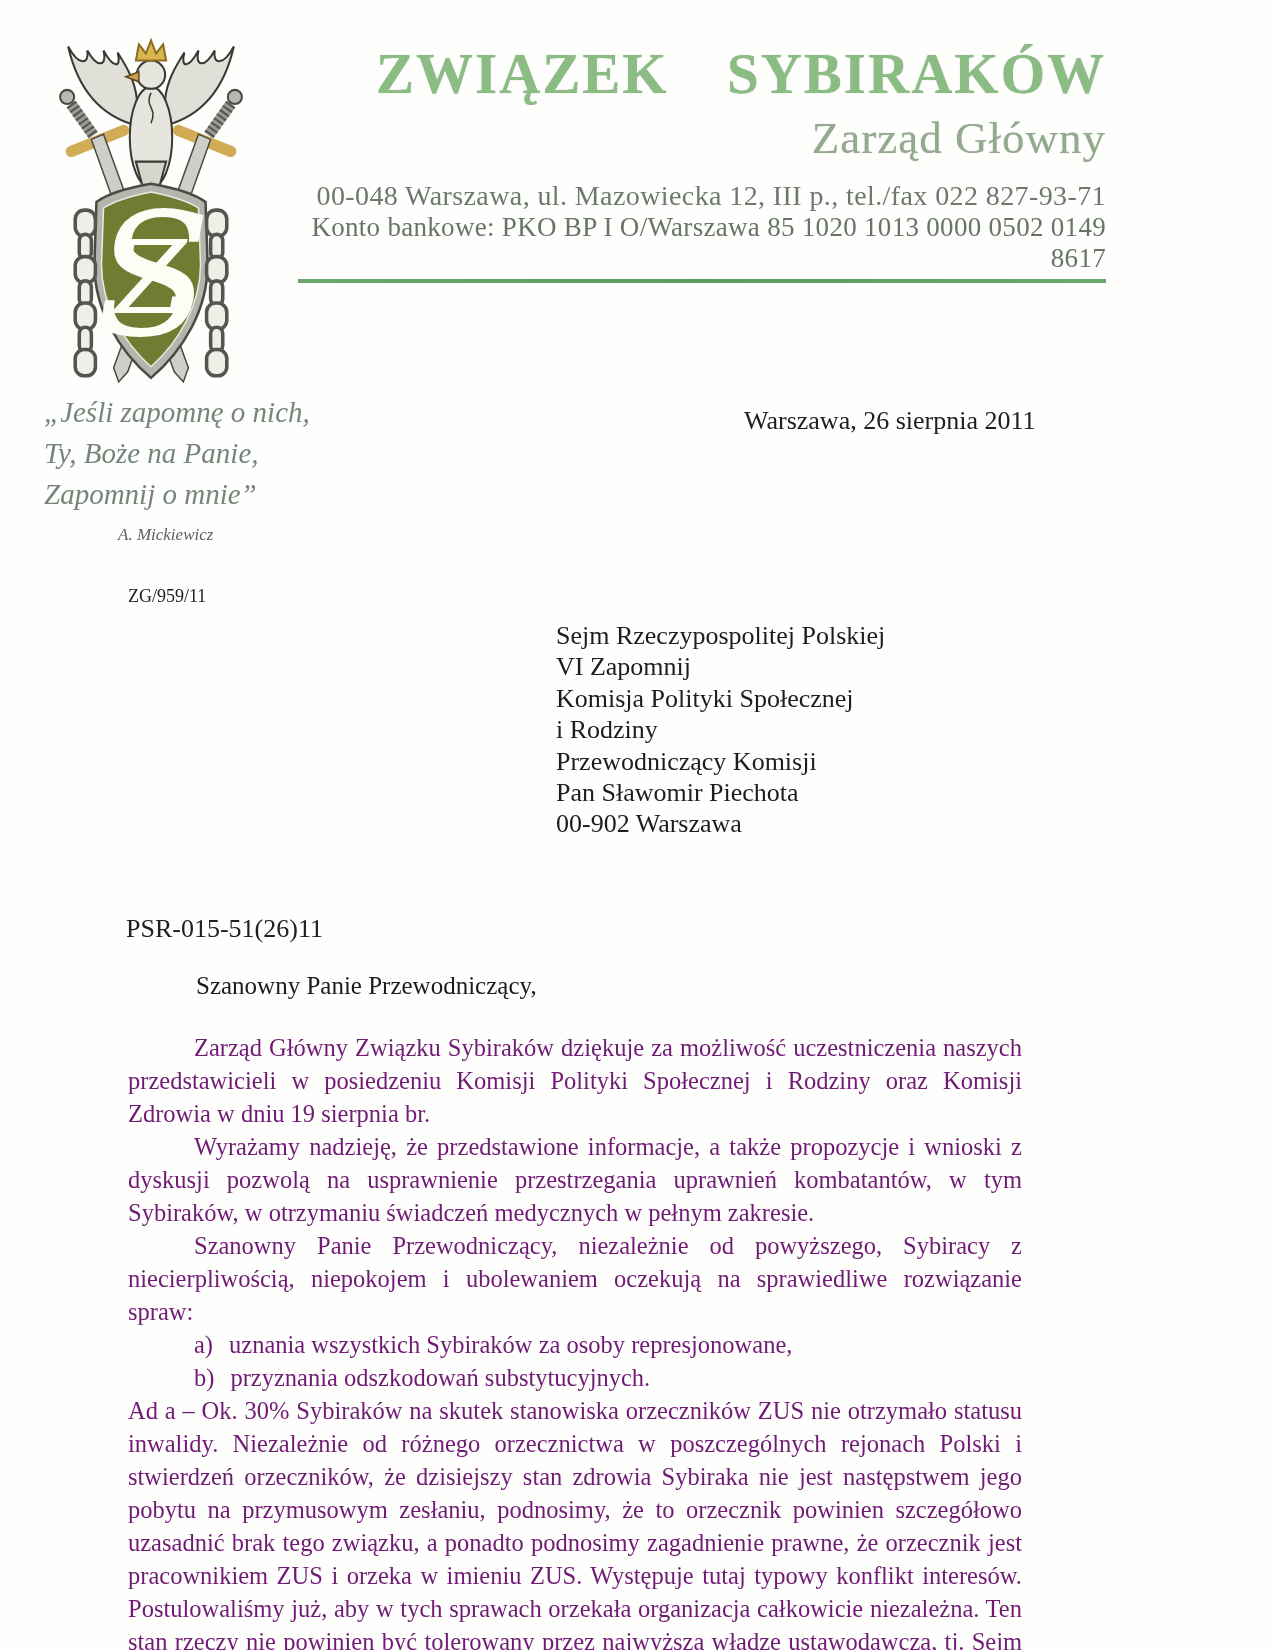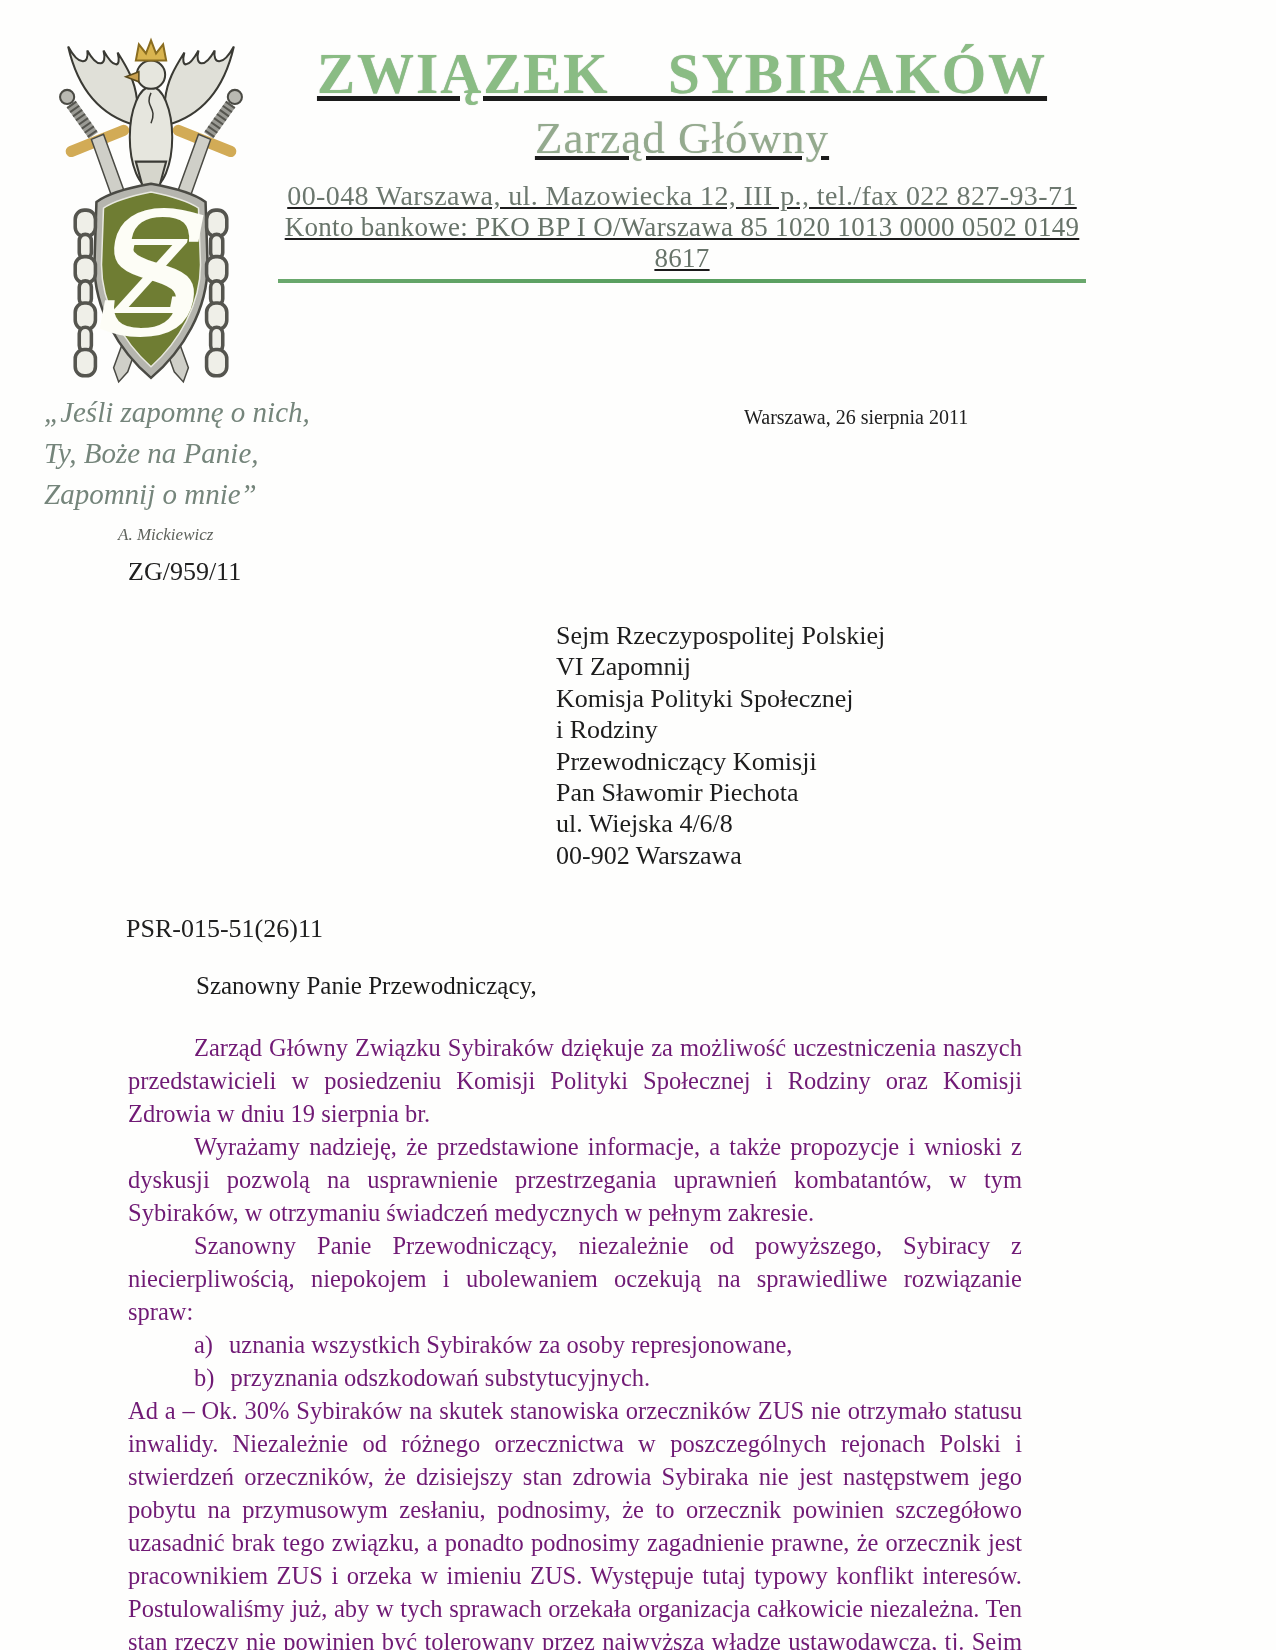--- a/index.html
+++ b/index.html
@@ -11,7 +11,7 @@
   
   .crest{position:absolute;left:55px;top:10px;width:192px;height:376px;}
   
-  .letterhead{position:absolute;left:278px;top:38px;width:808px;text-align:center;text-decoration:underline;}
+  .letterhead{position:absolute;left:298px;top:38px;width:808px;text-align:right;}
   .org-name{
     font-size:57px;font-weight:bold;line-height:72px;
     color:#8abc84;letter-spacing:2px;word-spacing:42px;

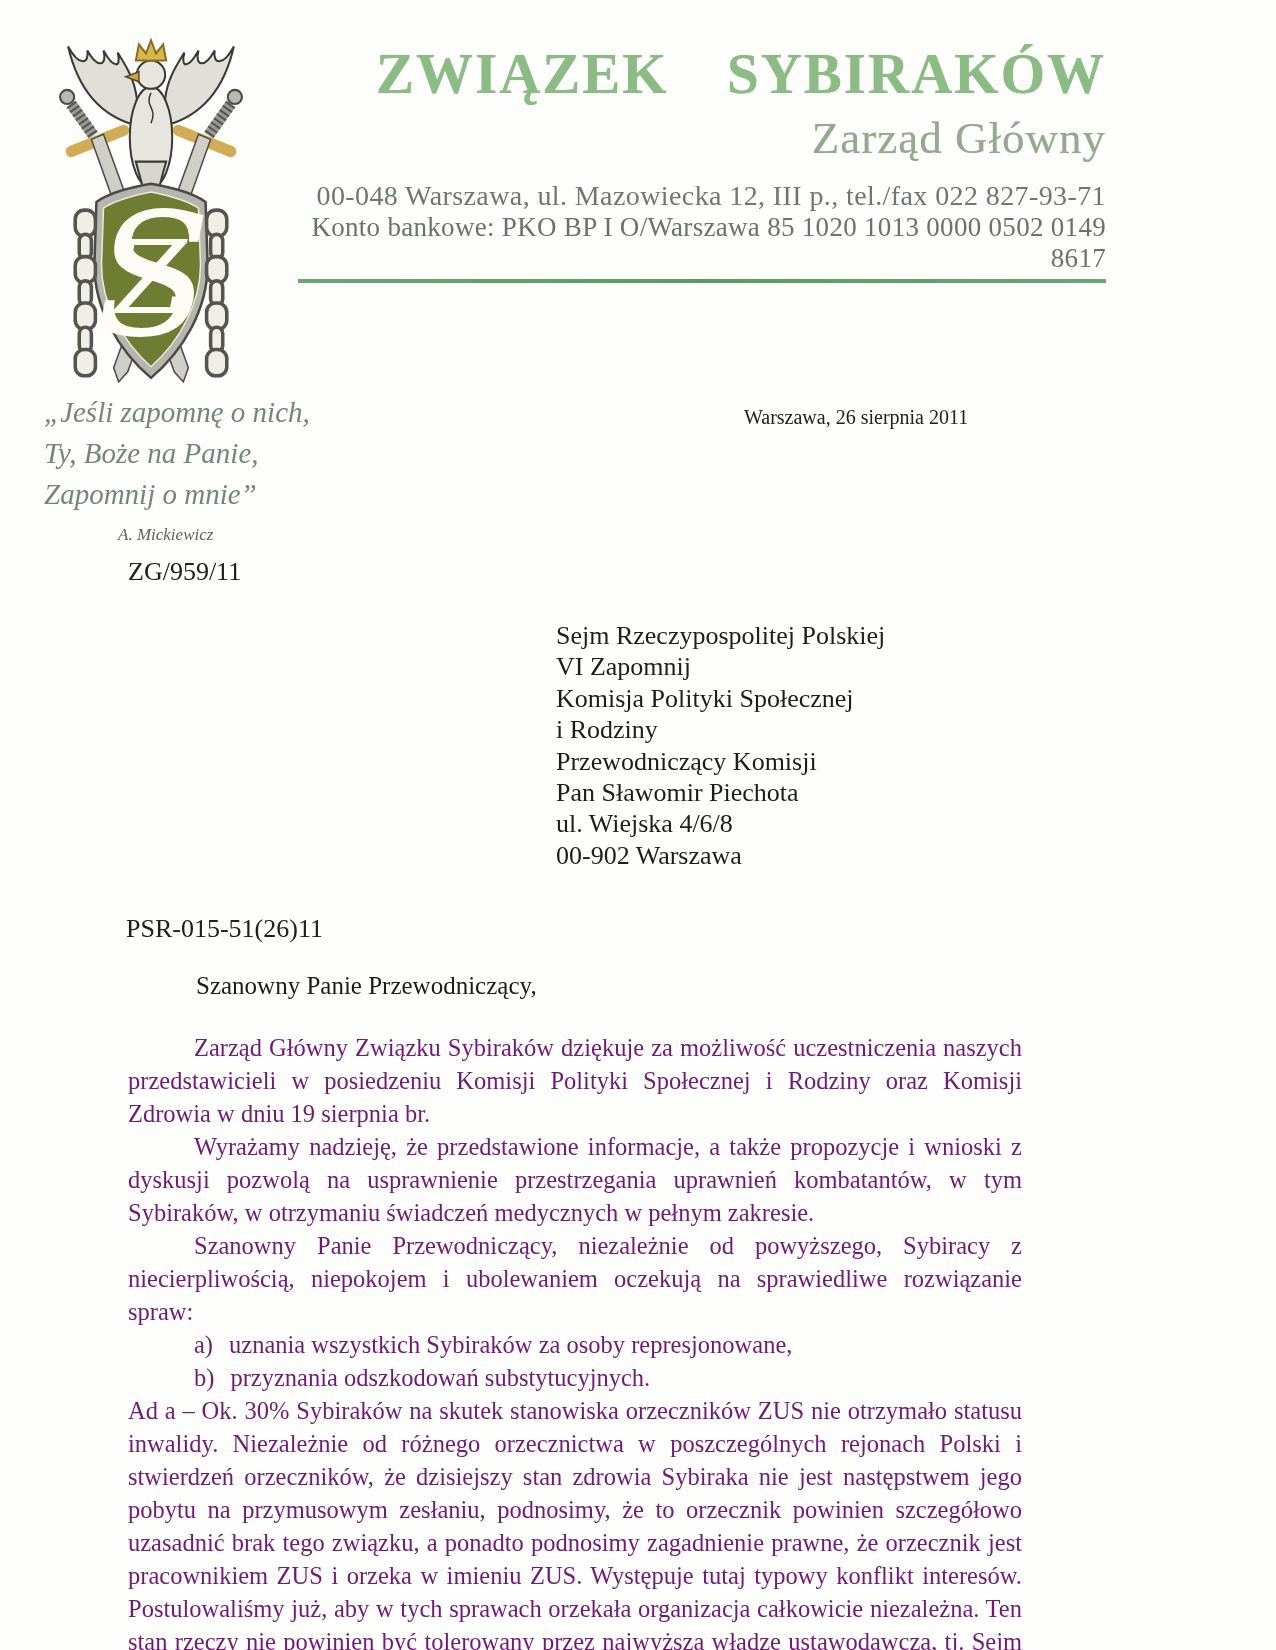--- a/index.html
+++ b/index.html
@@ -29,7 +29,7 @@
   .motto-line{font-size:29px;line-height:41px;font-style:italic;color:#75857b;}
   .motto-attr{margin-top:10px;margin-left:74px;font-size:17px;font-style:italic;color:#5e625c;}
   
-  .date{position:absolute;left:744px;top:406px;font-size:20px;color:#202020;}
+  .date{position:absolute;left:744px;top:406px;font-size:26px;color:#202020;}
   .refnum{position:absolute;left:128px;top:557px;font-size:26px;color:#202020;}
   .recipient{position:absolute;left:556px;top:620px;}
   .recipient-line{font-size:26px;line-height:31.4px;color:#1d1d1d;}

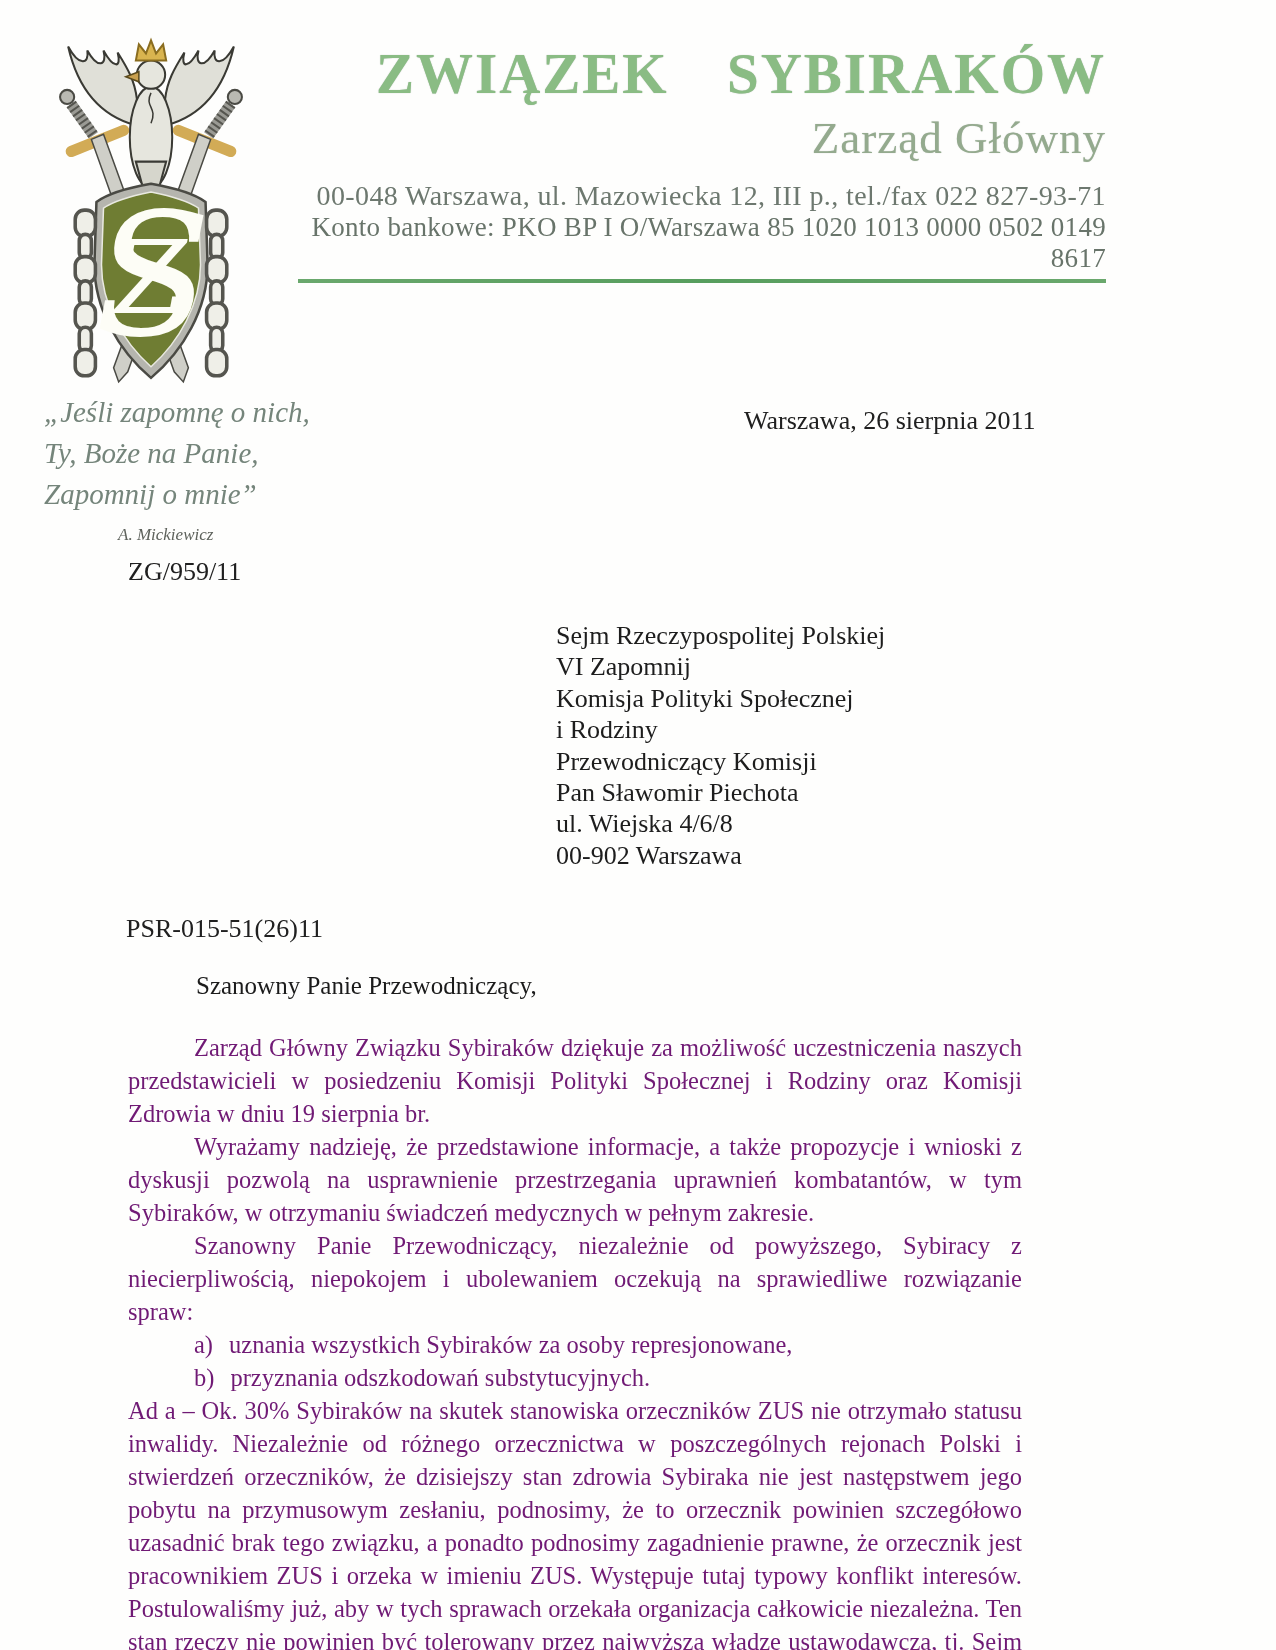--- a/index.html
+++ b/index.html
@@ -30,7 +30,7 @@
   .motto-attr{margin-top:10px;margin-left:74px;font-size:17px;font-style:italic;color:#5e625c;}
   
   .date{position:absolute;left:744px;top:406px;font-size:26px;color:#202020;}
-  .refnum{position:absolute;left:128px;top:557px;font-size:26px;color:#202020;}
+  .refnum{position:absolute;left:128px;top:586px;font-size:18px;color:#202020;}
   .recipient{position:absolute;left:556px;top:620px;}
   .recipient-line{font-size:26px;line-height:31.4px;color:#1d1d1d;}
   .casenum{position:absolute;left:126px;top:914px;font-size:26px;color:#202020;}

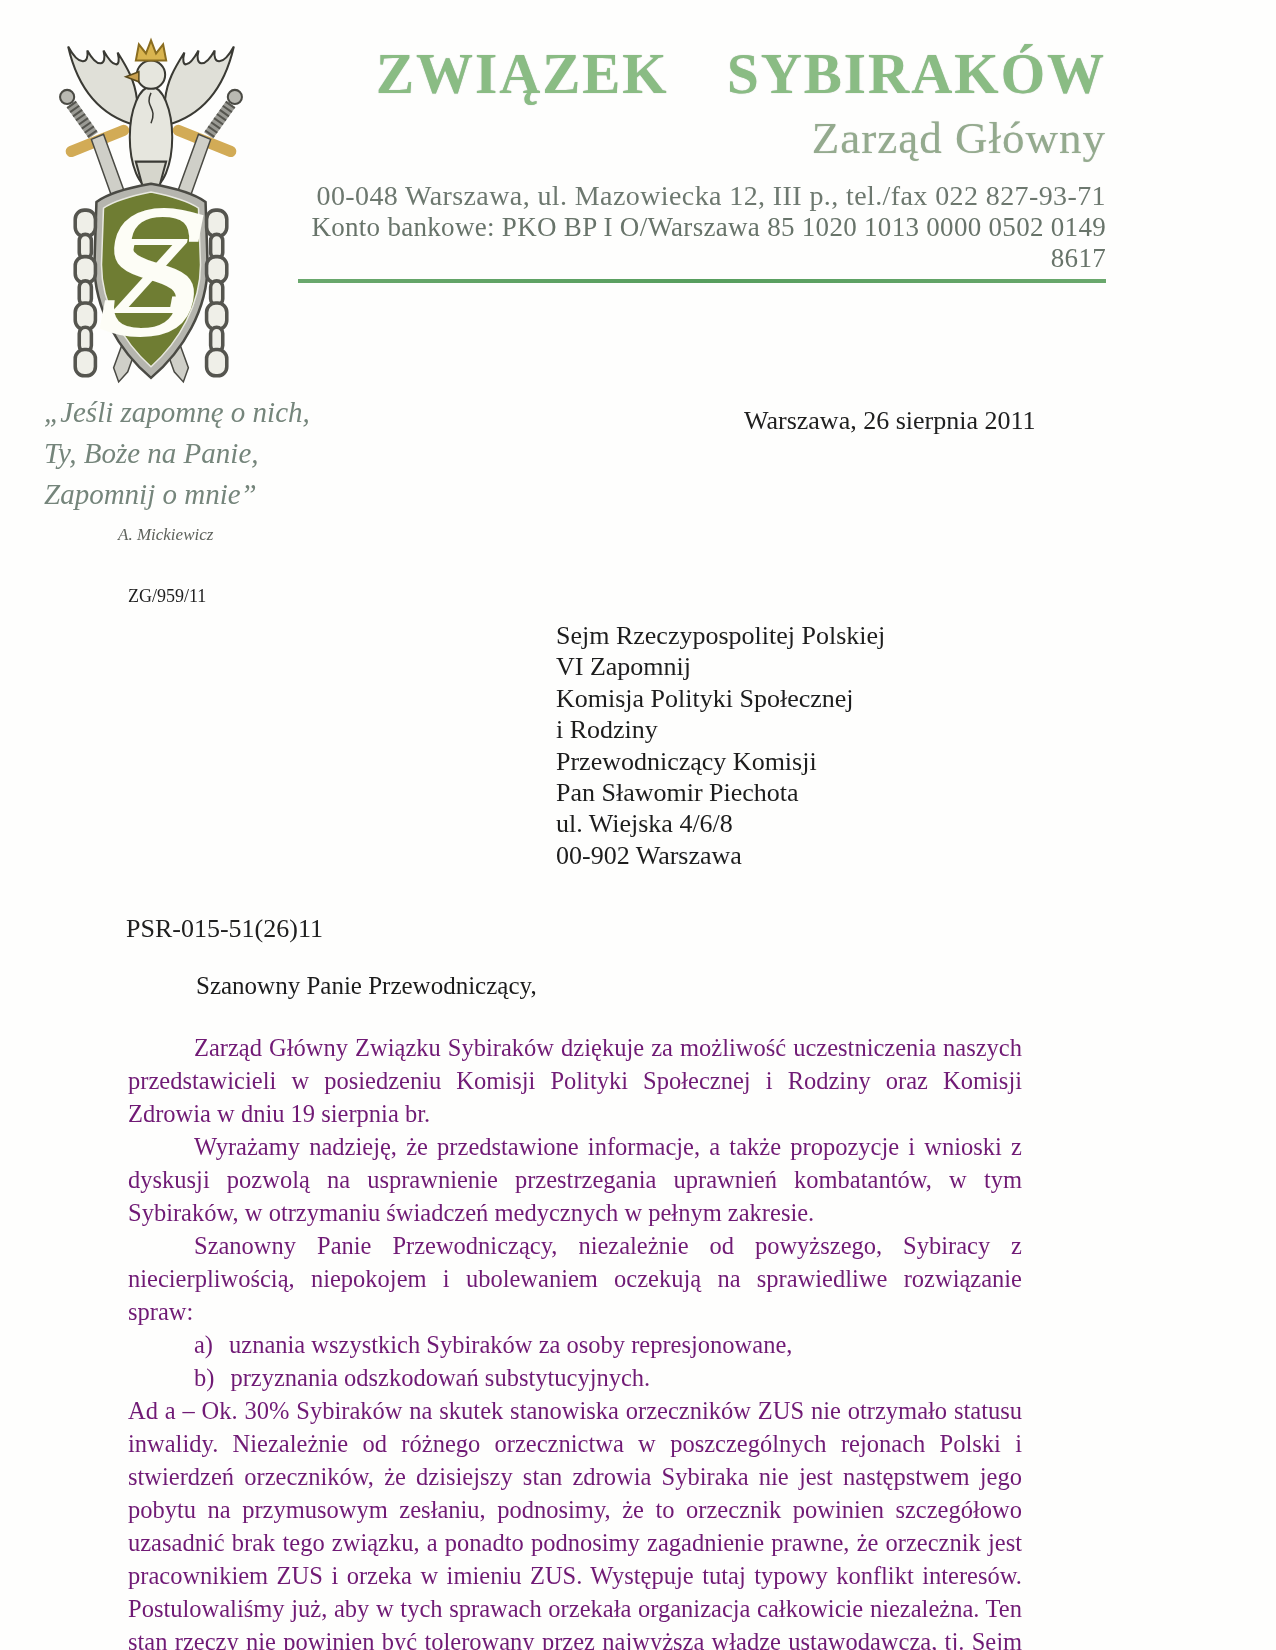--- a/index.html
+++ b/index.html
@@ -137,7 +137,6 @@
       <div class="recipient-line">i Rodziny</div>
       <div class="recipient-line">Przewodniczący Komisji</div>
       <div class="recipient-line">Pan Sławomir Piechota</div>
-      <div class="recipient-line">ul. Wiejska 4/6/8</div>
       <div class="recipient-line">00-902 Warszawa</div>
     </div>
 

